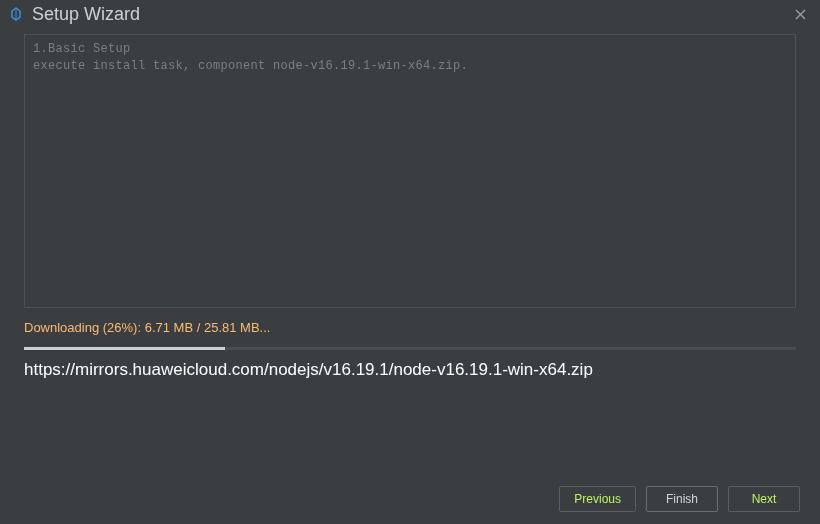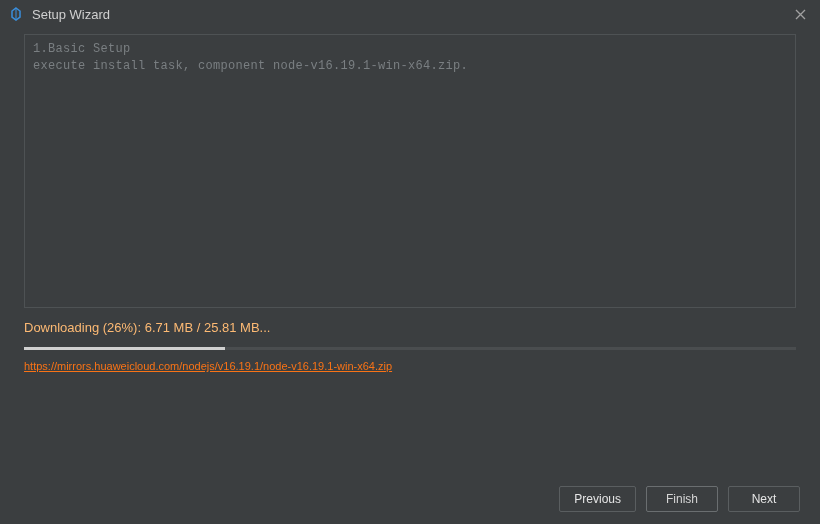--- a/index.html
+++ b/index.html
@@ -32,7 +32,7 @@
       justify-content: center;
     }
     .titlebar-title {
-      font-size: 13px;
+      font-size: 18px;
       color: #d0d0d0;
     }
     .titlebar-close {

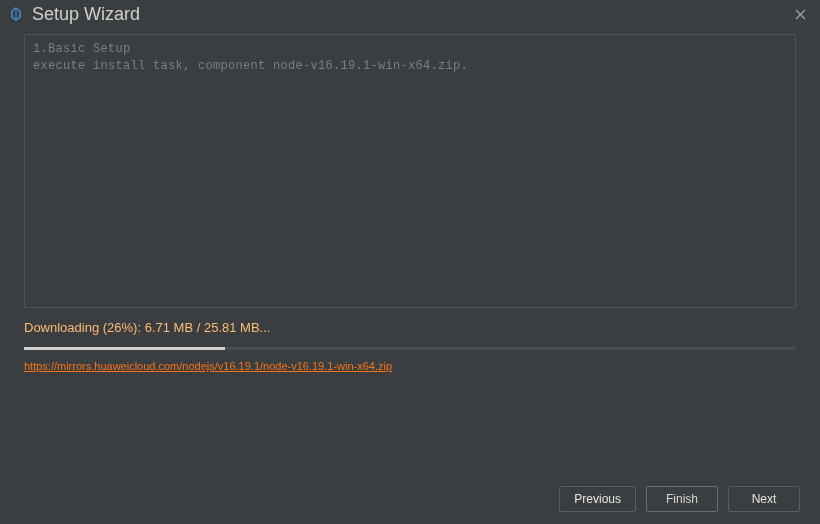--- a/index.html
+++ b/index.html
@@ -81,9 +81,8 @@
     }
     .url-text {
       margin-top: 10px;
-      font-size: 11px;
-      color: #f97316;
-      text-decoration: underline;
+      font-size: 17px;
+      color: #ffffff;
     }
     .button-bar {
       position: absolute;

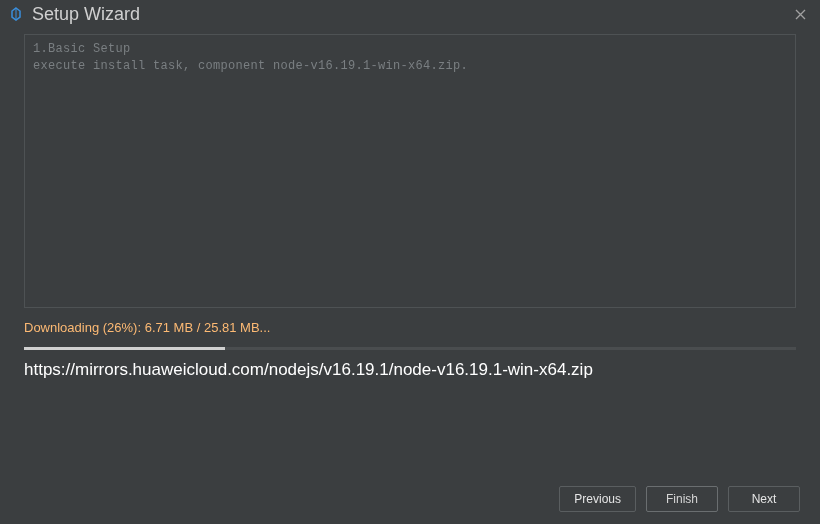--- a/index.html
+++ b/index.html
@@ -97,7 +97,7 @@
       padding: 0 14px;
       border: 1px solid #5a5e60;
       background: transparent;
-      color: #e5e5e5;
+      color: #bef264;
       font-size: 12px;
       border-radius: 2px;
       display: flex;

